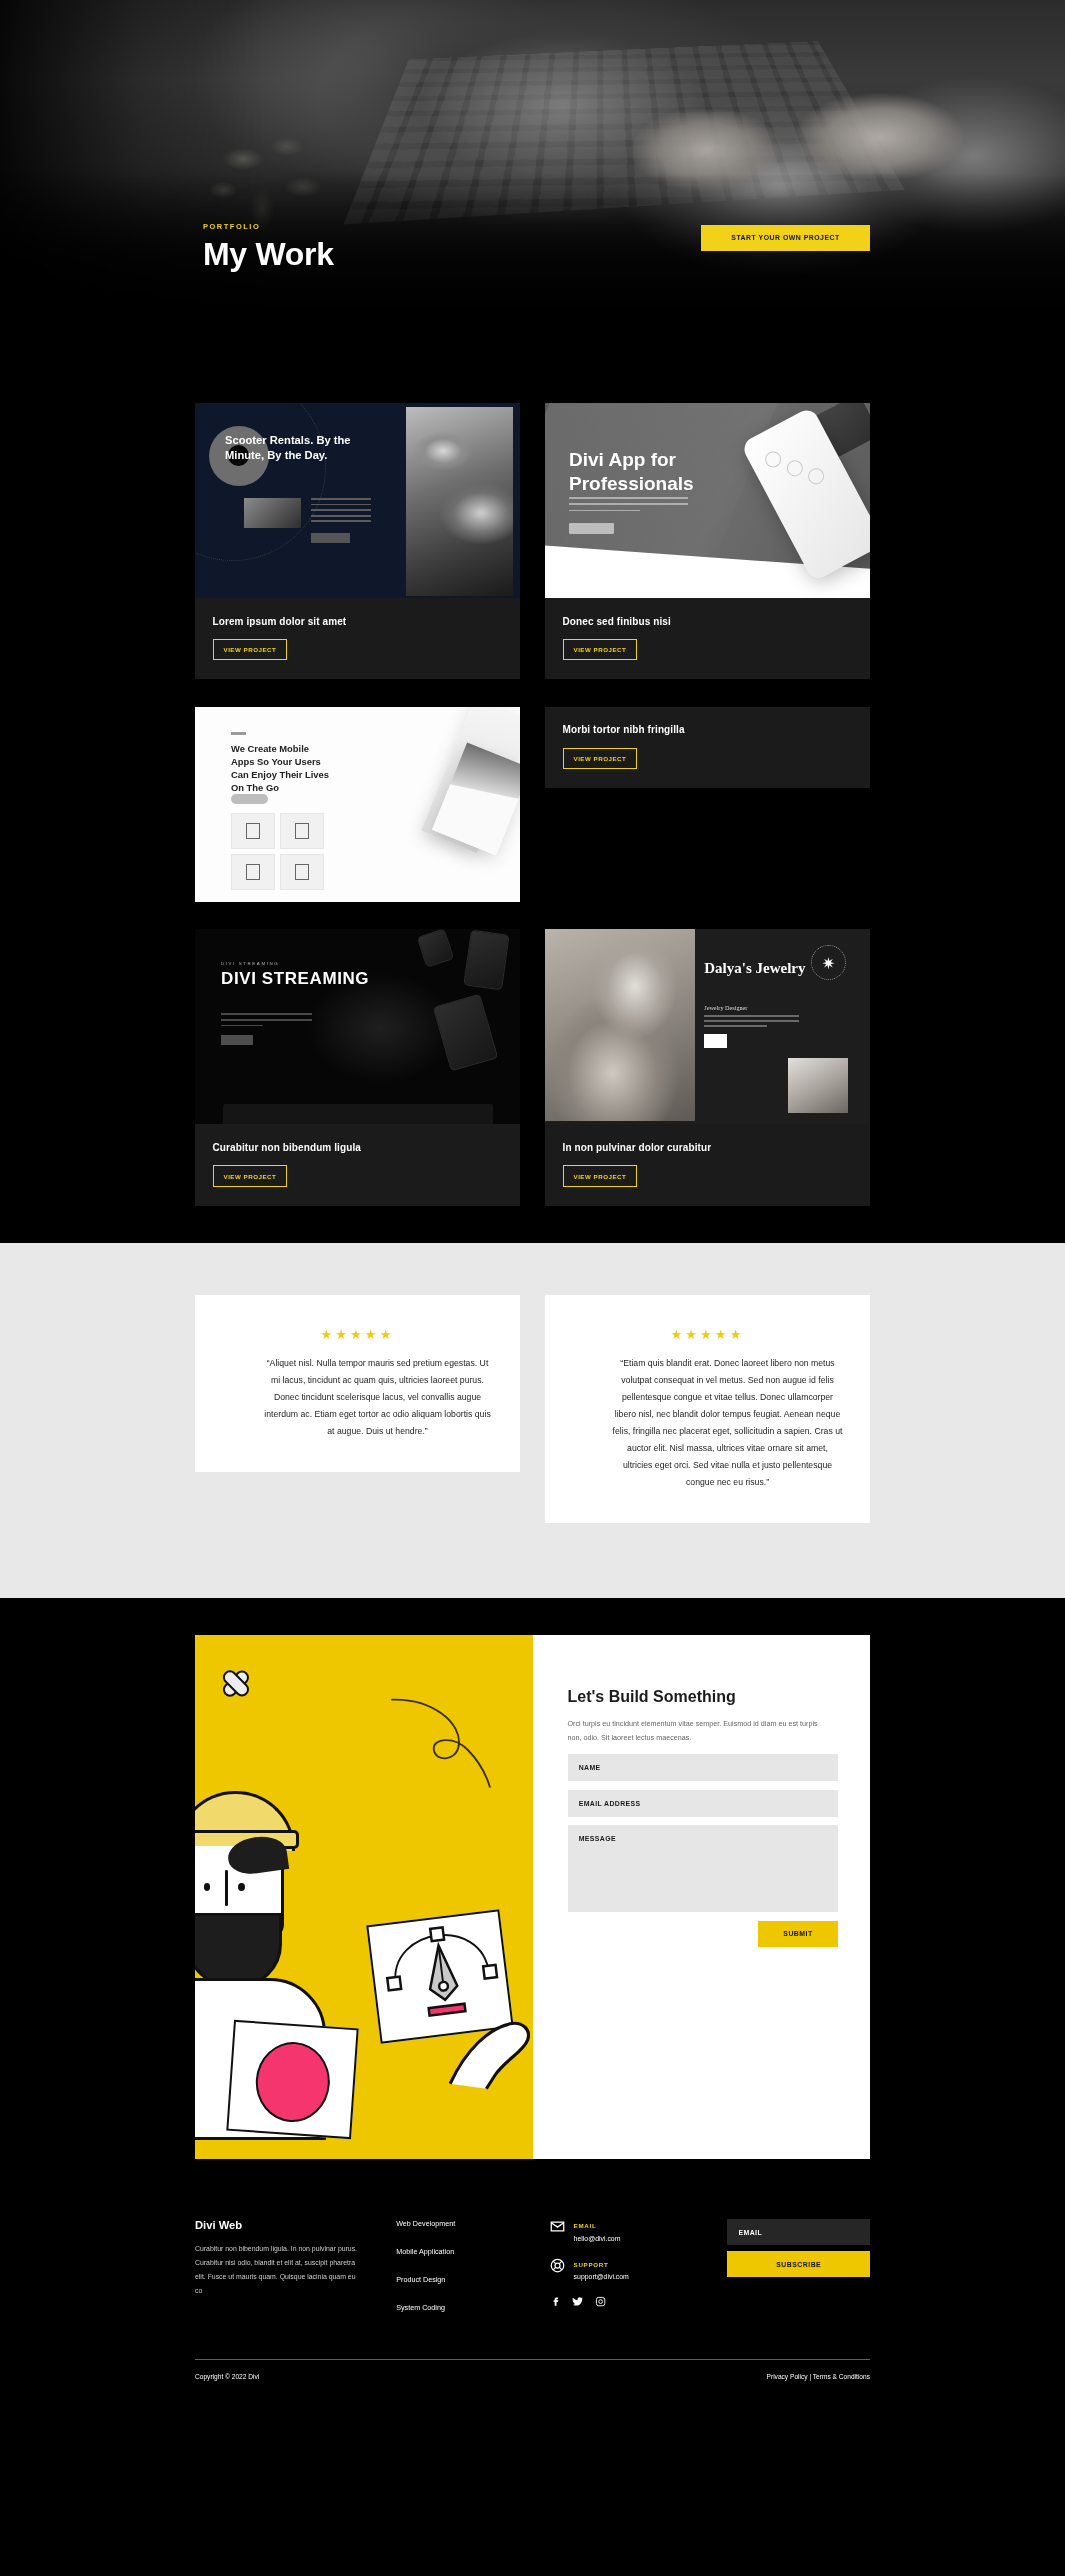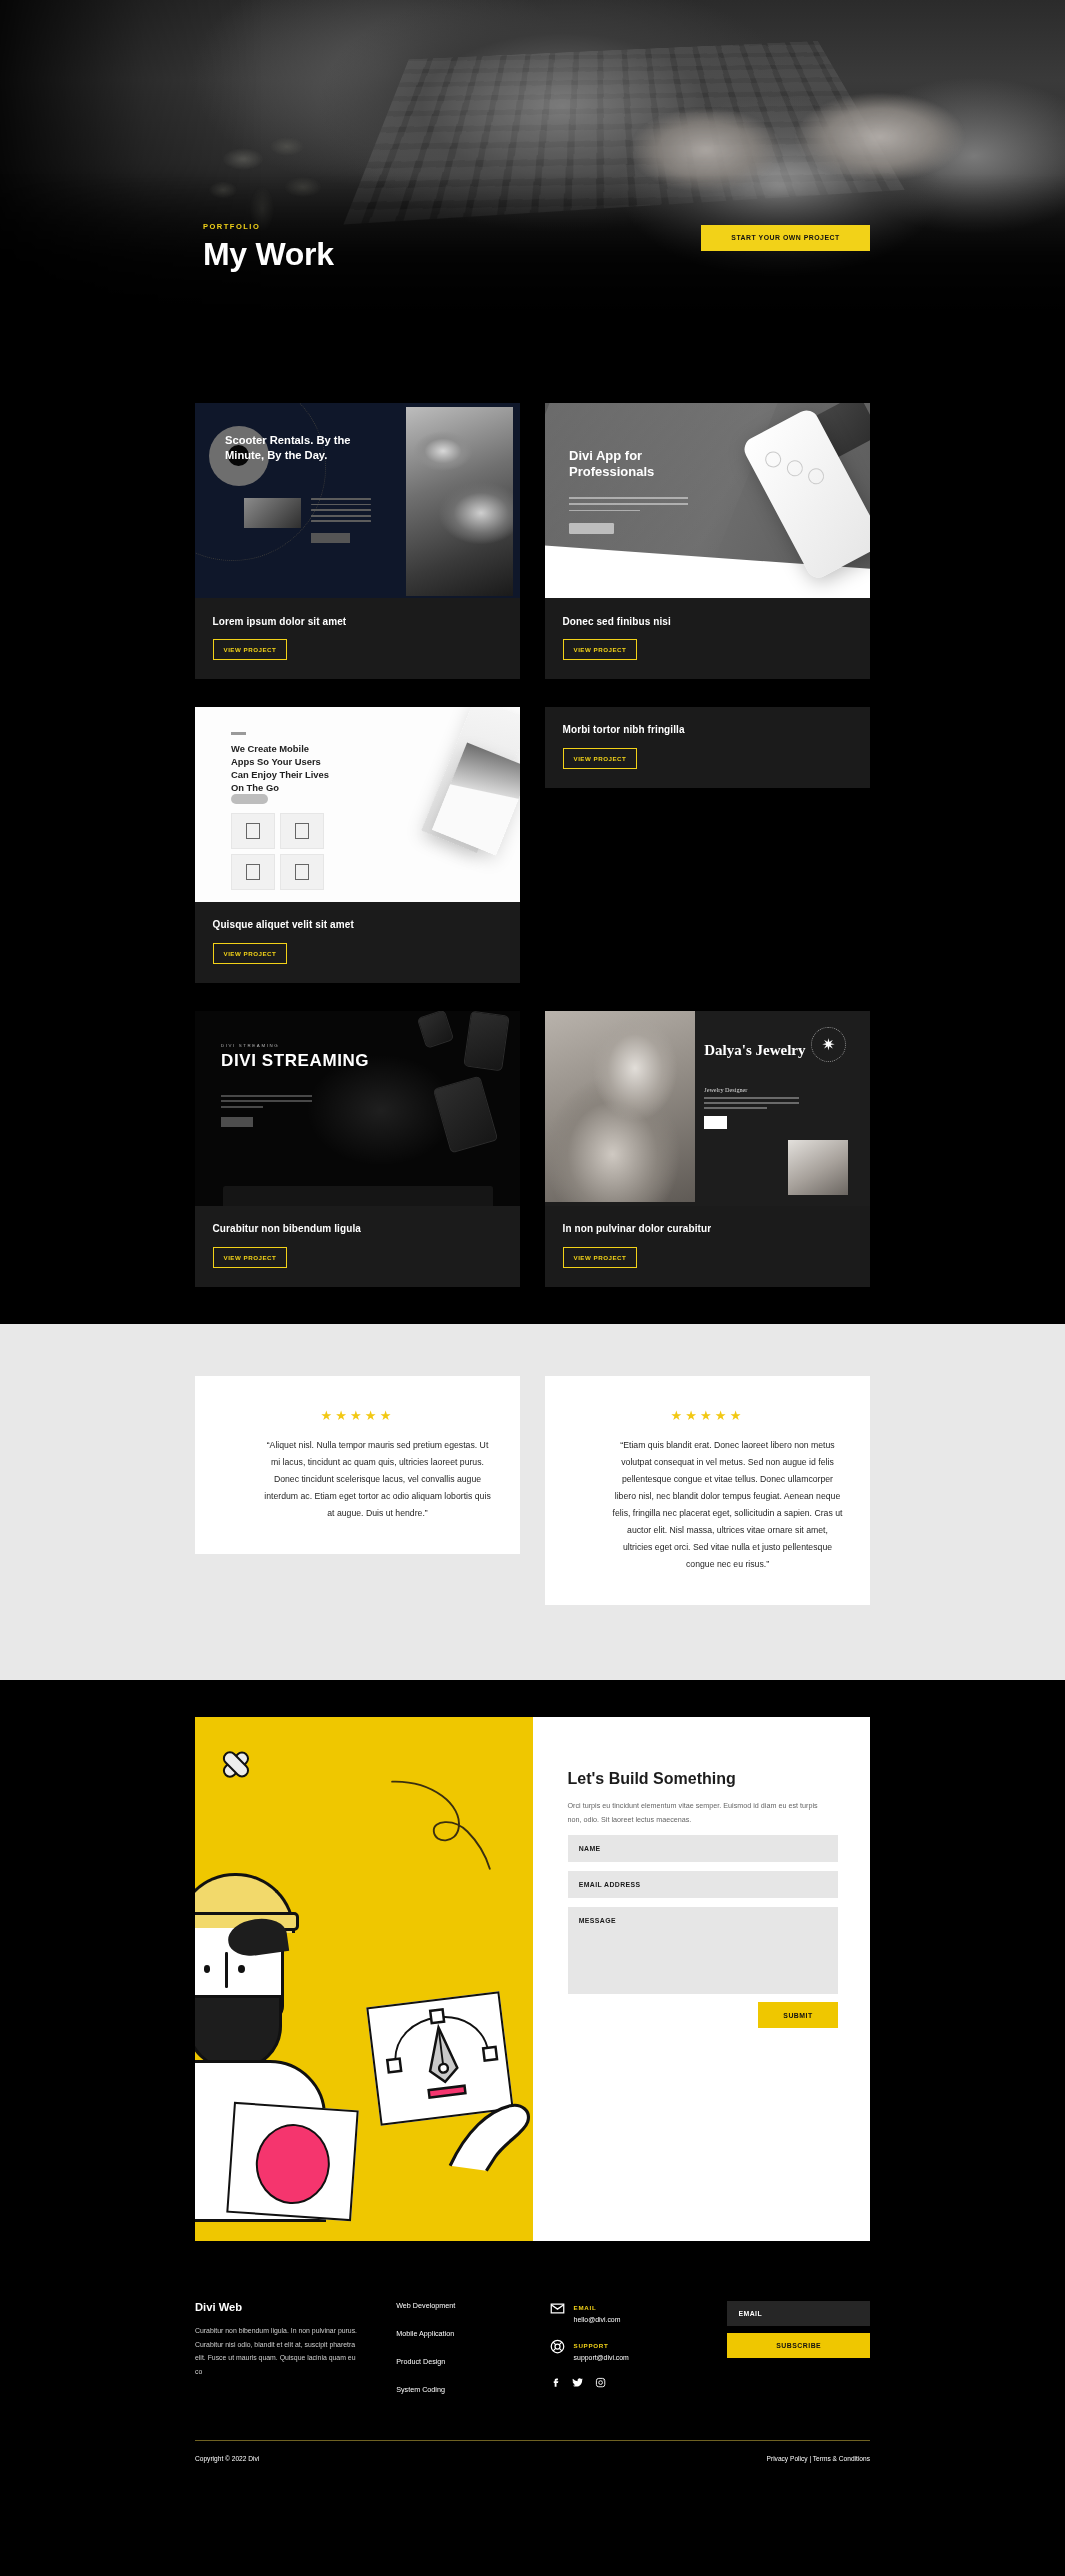--- a/index.html
+++ b/index.html
@@ -130,7 +130,7 @@
   .t2 .sheen { position:absolute; left:-10%; top:-10%; width:70%; height:130%;
     background: linear-gradient(115deg, rgba(255,255,255,.12), rgba(255,255,255,0));
     transform: skewX(-22deg); }
-  .t2 h4 { position:absolute; left:24px; top:45px; width:125px; color:#fff; font-size:13px; font-weight:700; line-height:1.25; }
+  .t2 h4 { position:absolute; left:24px; top:45px; width:125px; color:#fff; font-size:19px; font-weight:700; line-height:1.25; }
   .t2 .lines { position:absolute; left:24px; top:94px; width:119px; }
   .t2 .lines i { display:block; height:1.9px; background:rgba(255,255,255,.45); margin-bottom:4.4px; }
   .t2 .minibtn { position:absolute; left:24px; top:120px; width:45px; height:11.2px; background:#bdbdbd; border-radius:1.2px; }

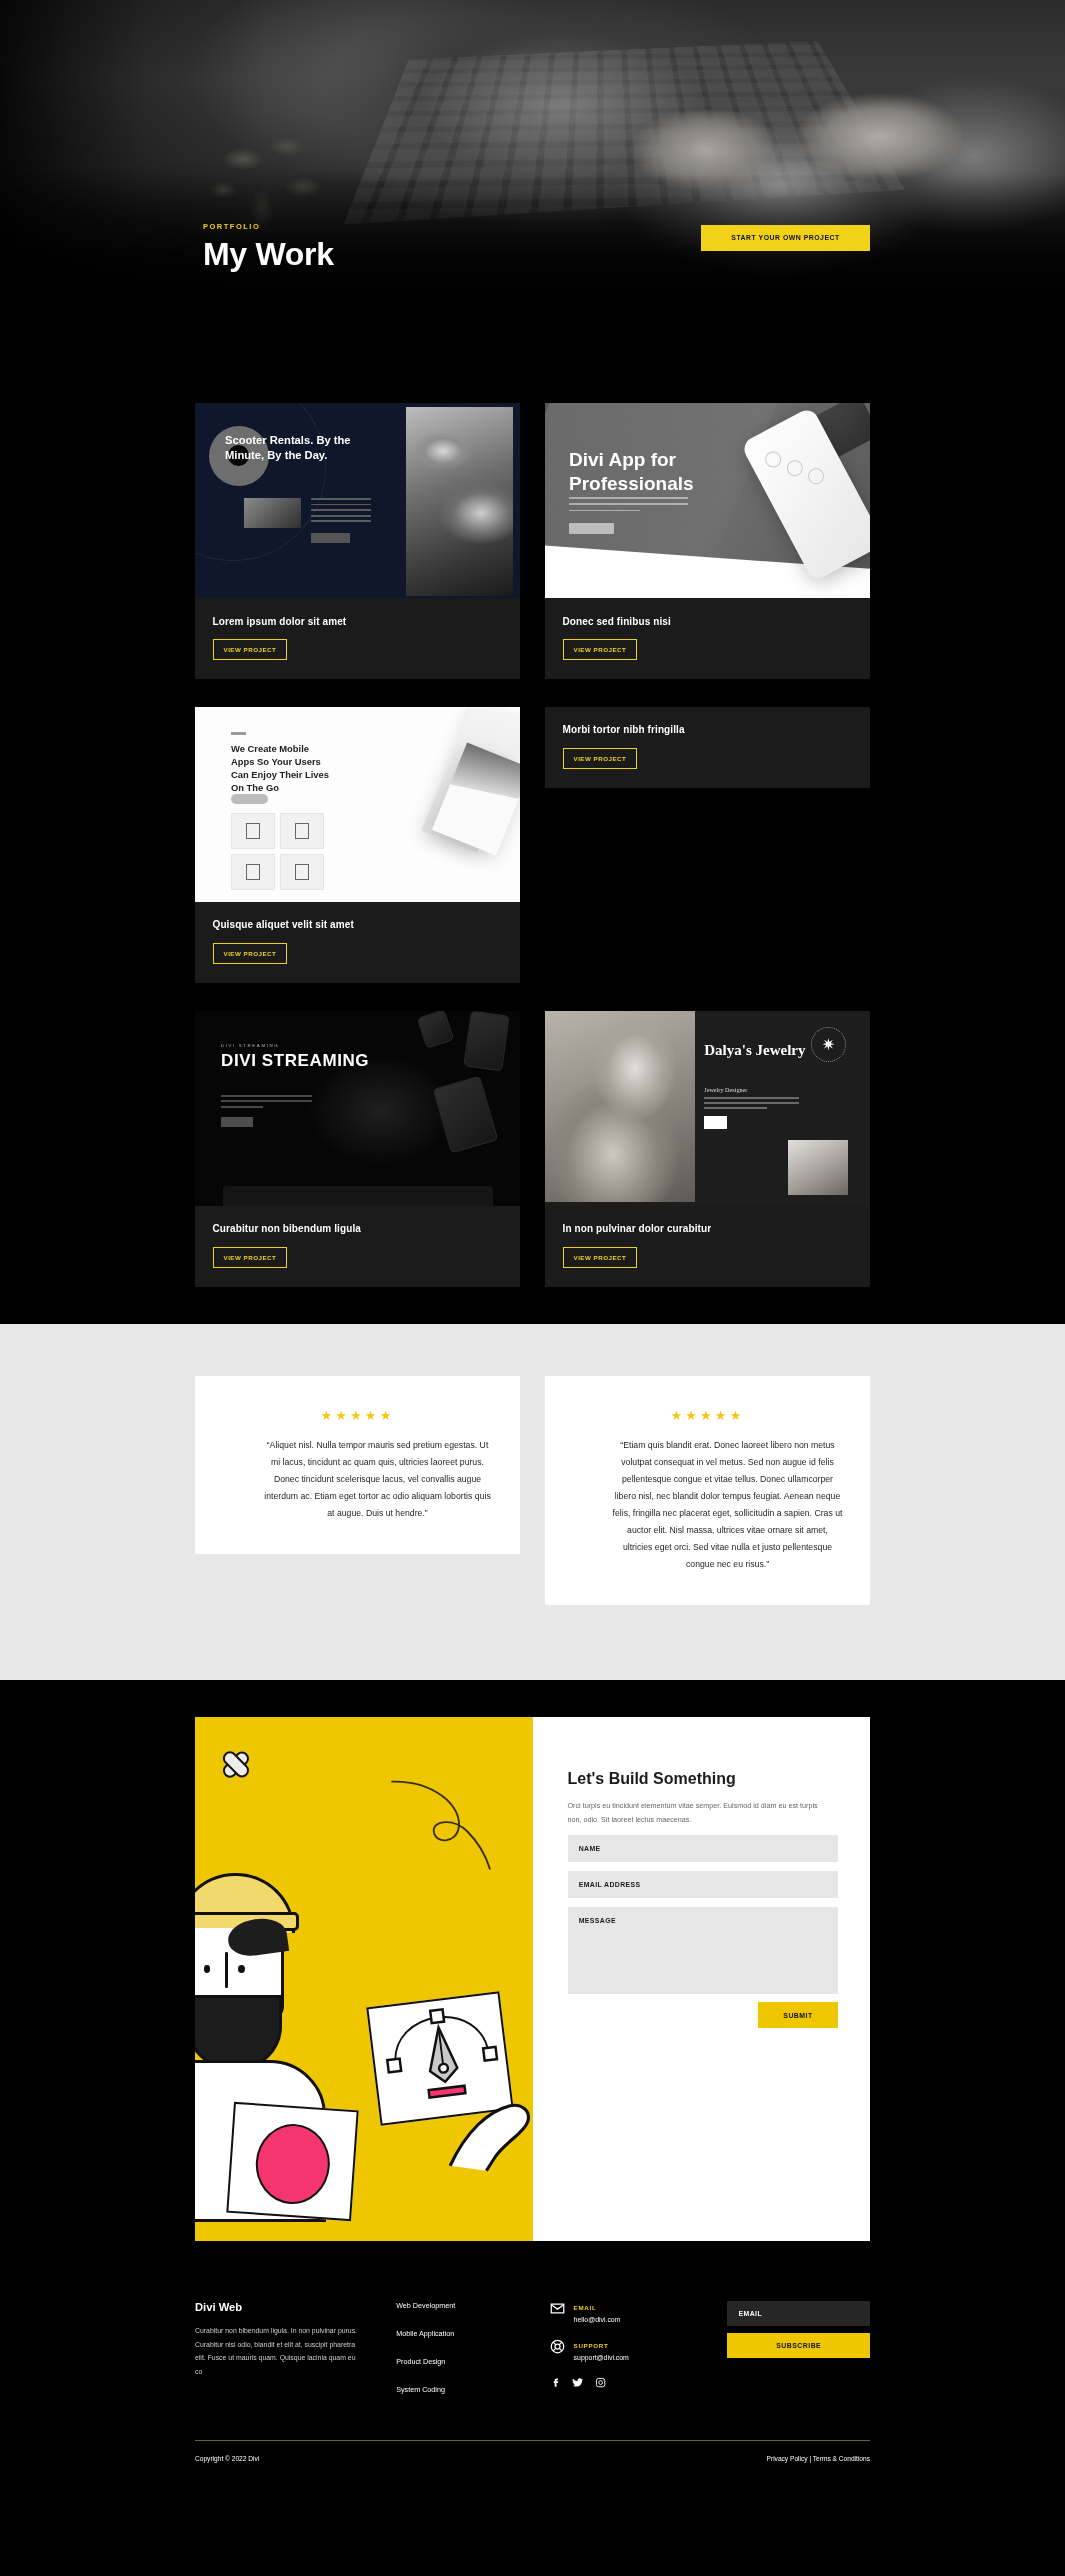--- a/index.html
+++ b/index.html
@@ -372,10 +372,6 @@
         <div class="phone"></div>
         <div class="phone2"></div>
       </div>
-      <div class="card-body">
-        <h3 class="card-title">Quisque aliquet velit sit amet</h3>
-        <button class="btn-outline">VIEW PROJECT</button>
-      </div>
     </article>
 
     <article class="card">

